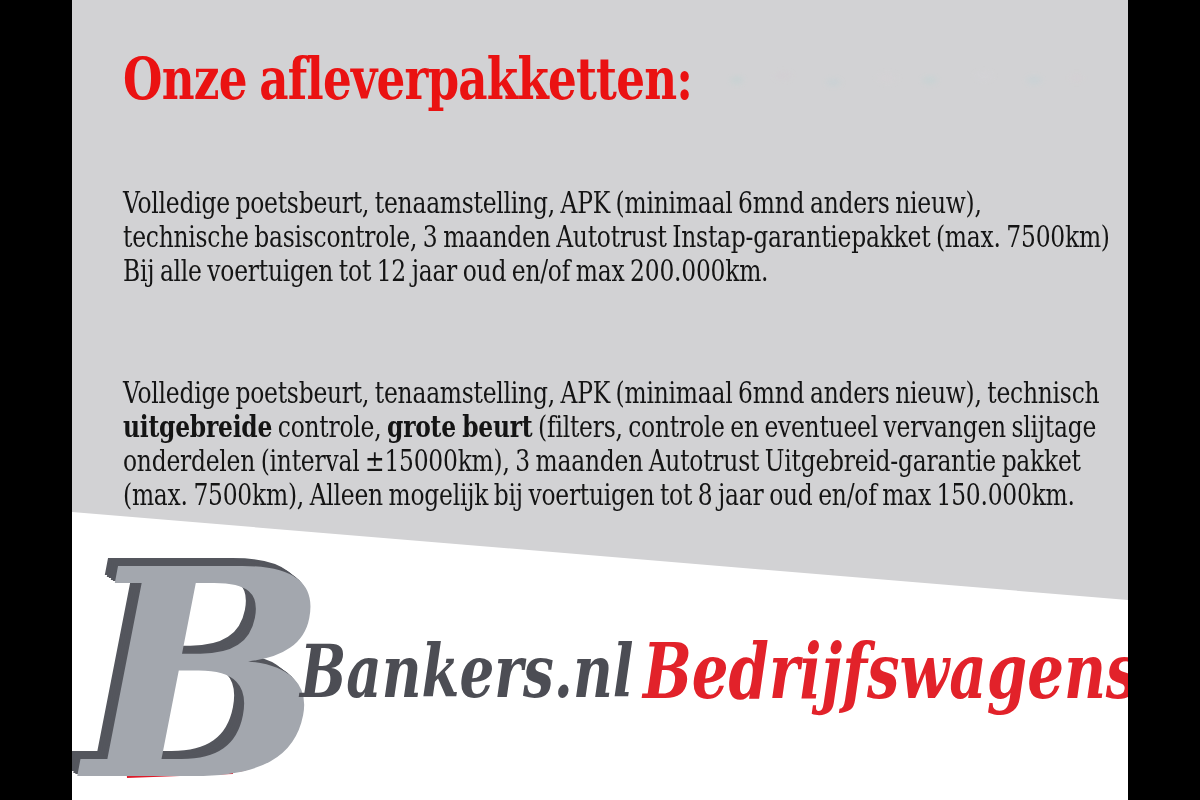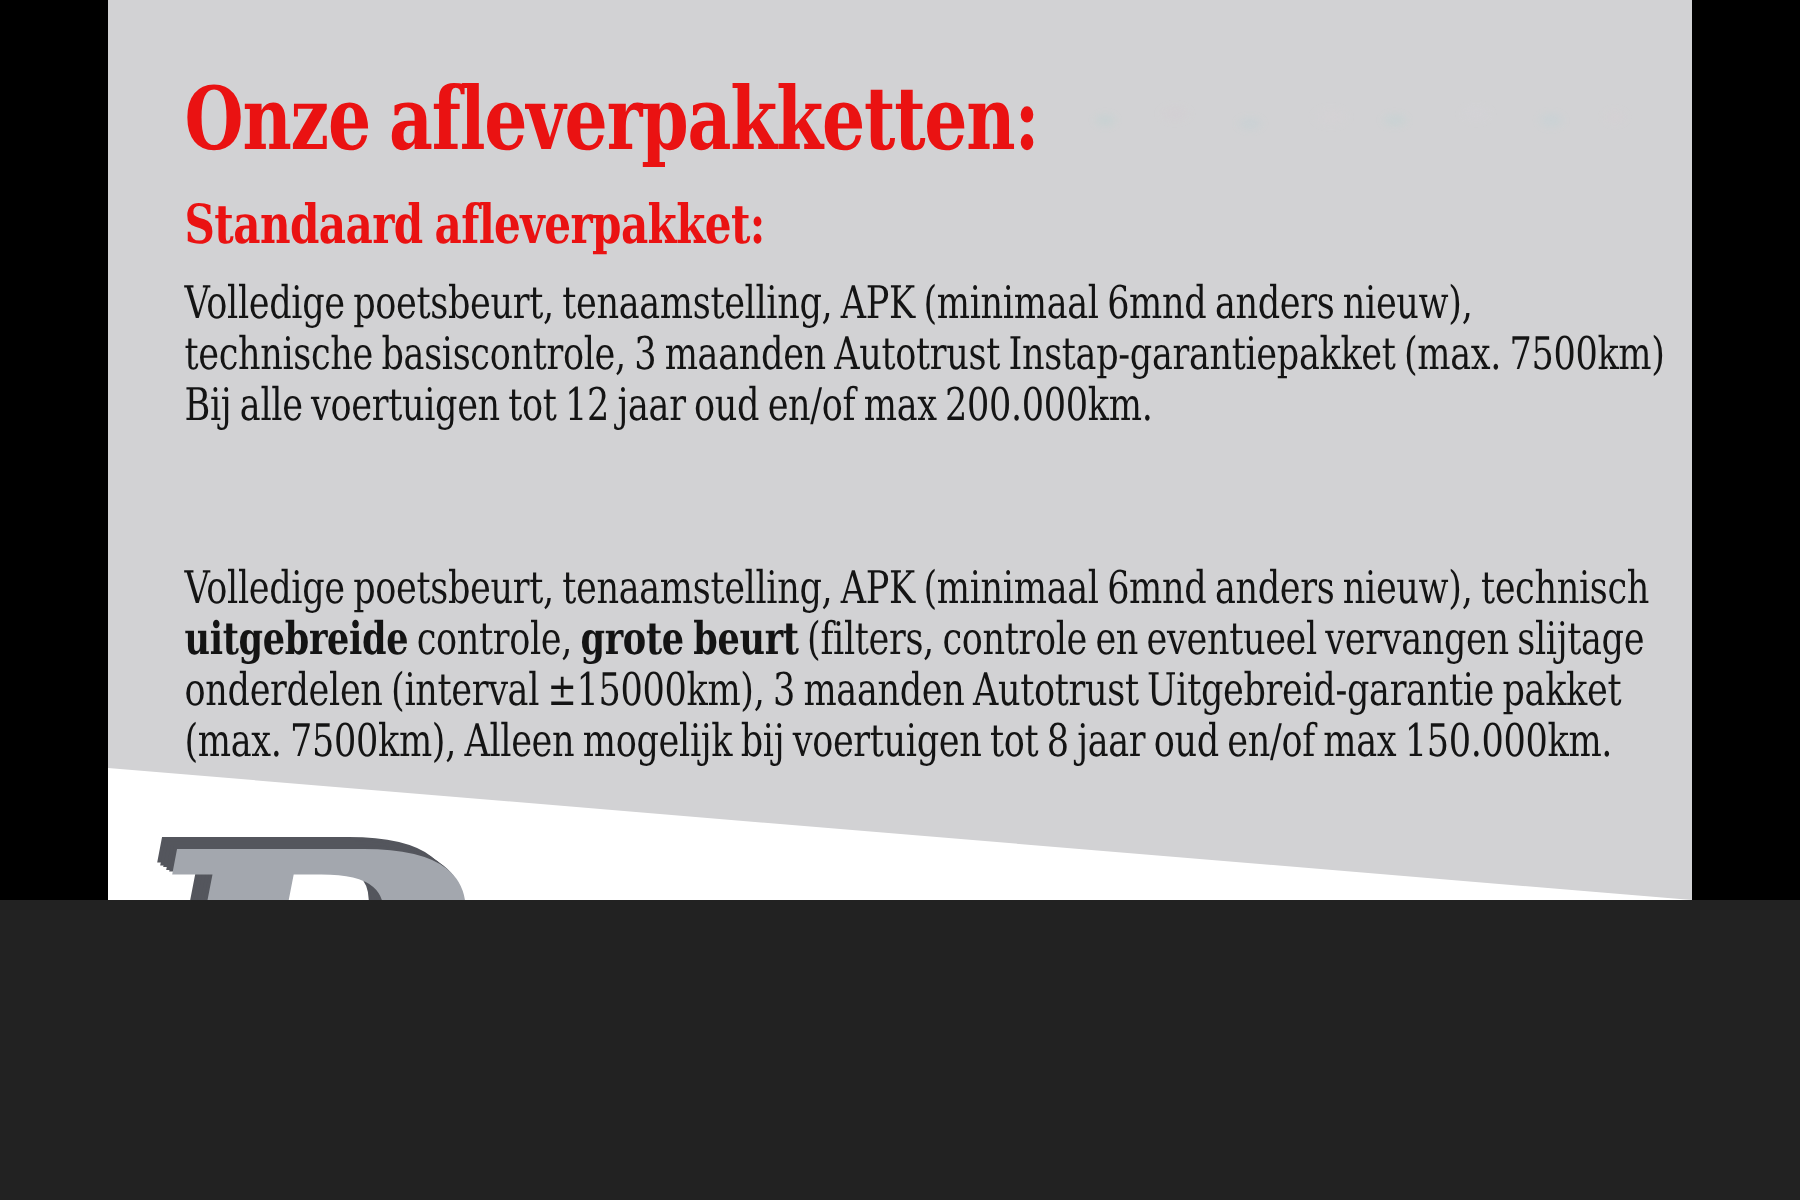--- a/index.html
+++ b/index.html
@@ -6,7 +6,7 @@
   .stage {
     position: relative;
     width: 1200px;
-    height: 600px;
+    height: 800px;
     overflow: hidden;
     background: #ffffff;
     font-family: "DejaVu Serif", serif;

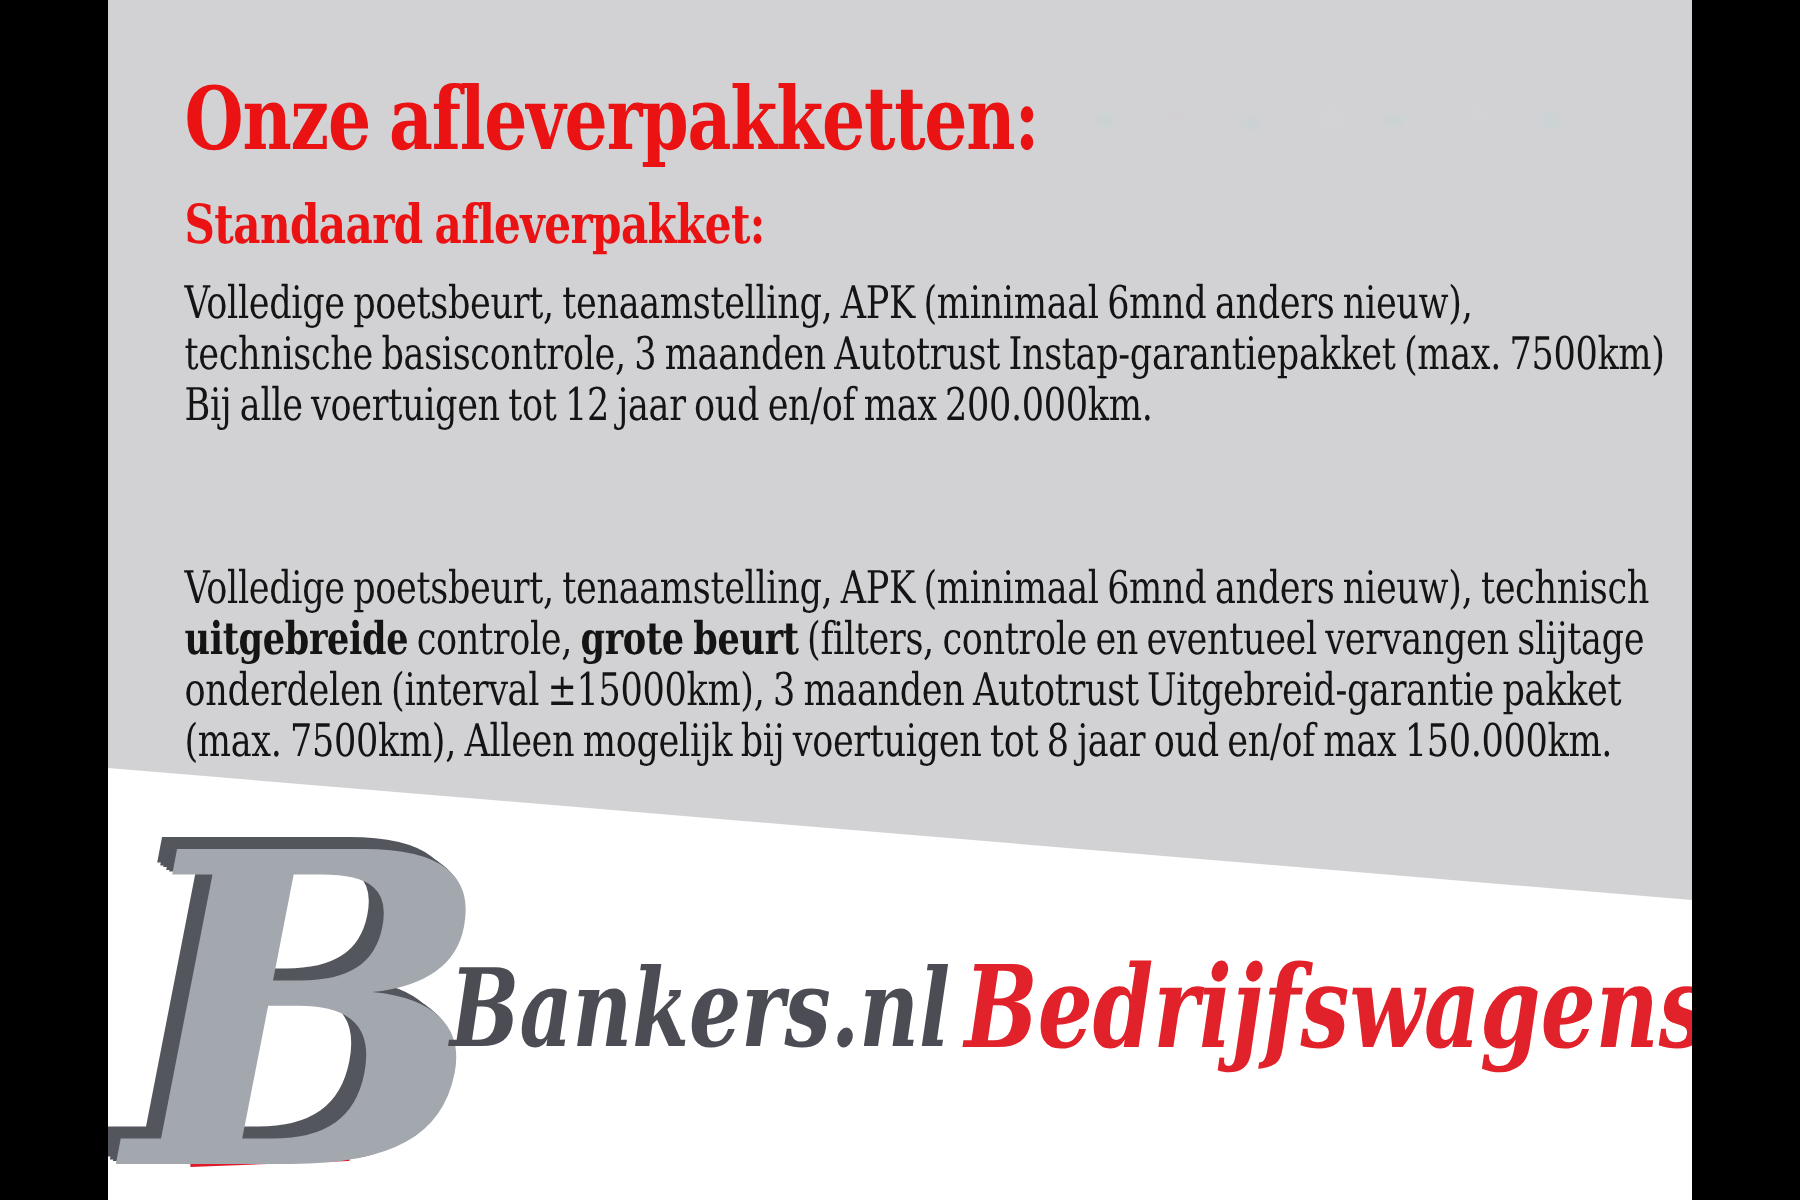--- a/index.html
+++ b/index.html
@@ -123,9 +123,6 @@
 
   <div class="ghost"></div>
 
-  <div class="section-heading standard">
-    <span class="cond">Standaard afleverpakket:</span>
-  </div>
   <div class="body-block standard">
     <span class="body-line">Volledige poetsbeurt, tenaamstelling, APK (minimaal 6mnd anders nieuw),</span>
     <span class="body-line">technische basiscontrole, 3 maanden Autotrust Instap-garantiepakket (max. 7500km)</span>

